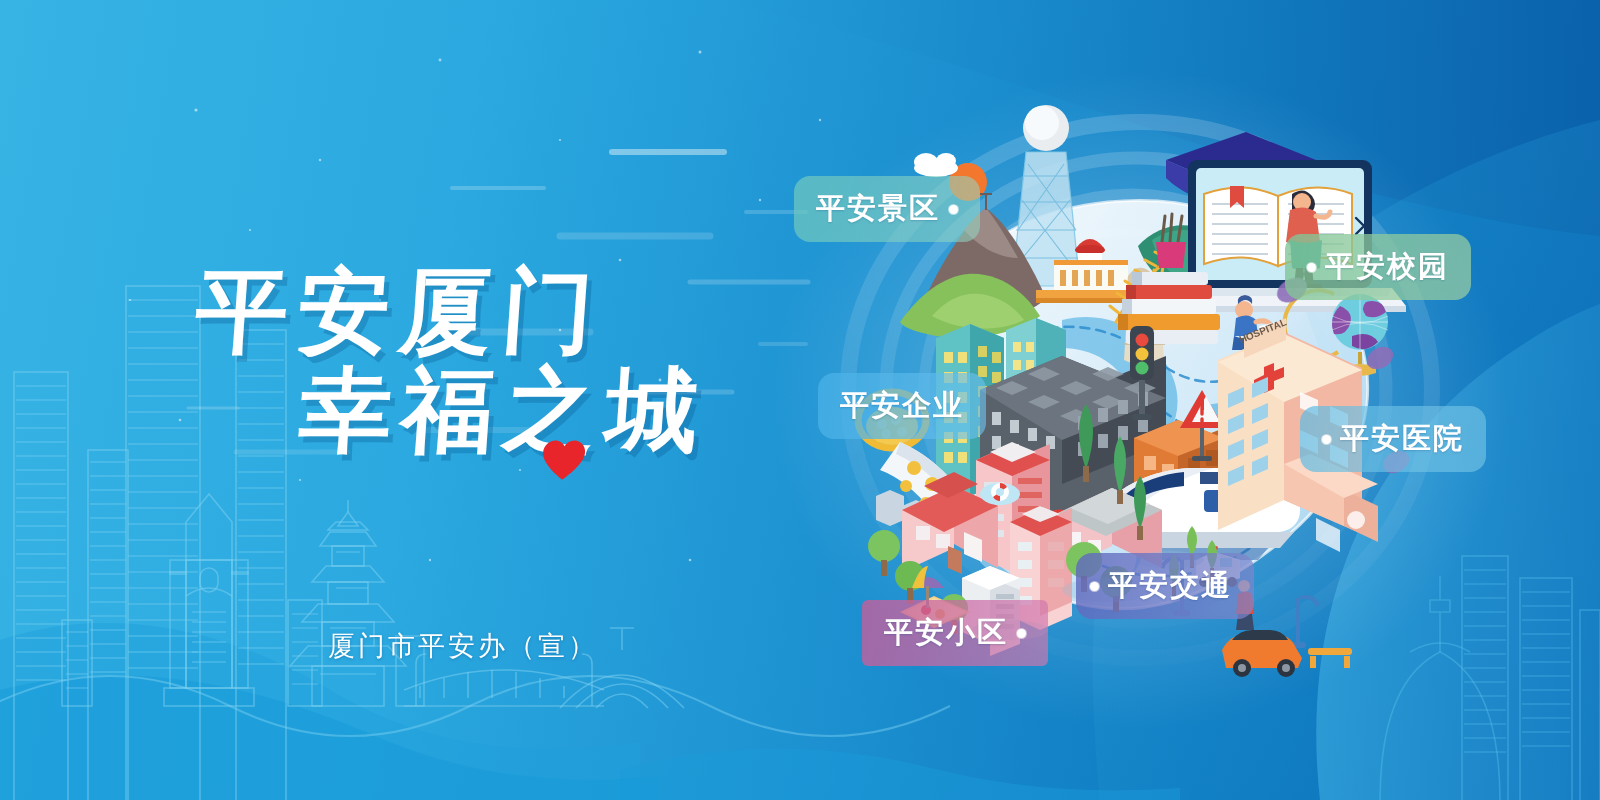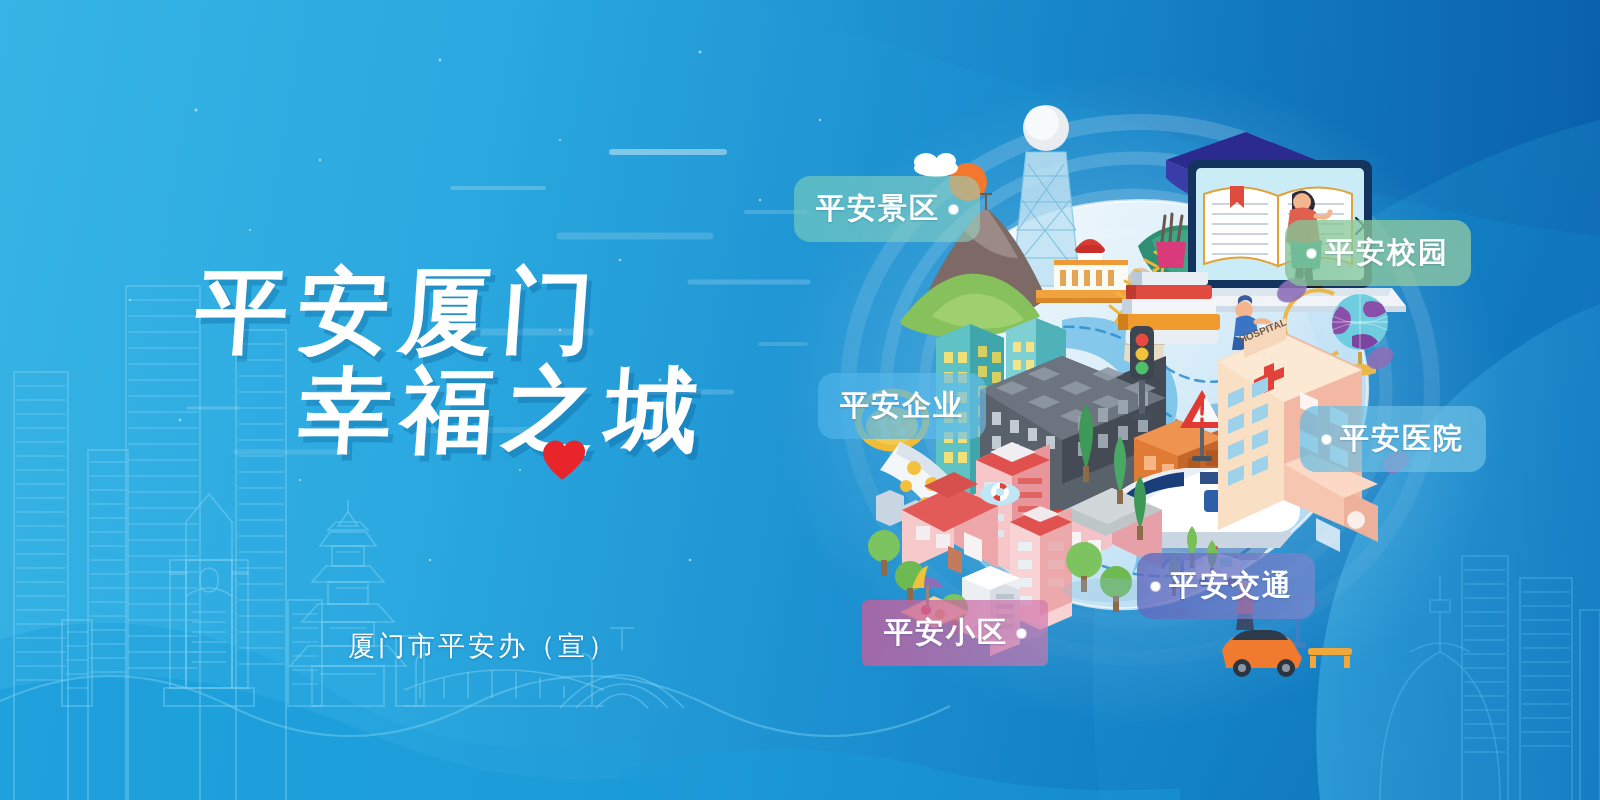--- a/index.html
+++ b/index.html
@@ -79,7 +79,7 @@
   }
 
   #pill-scenic   { left:794px;  top:176px; background:linear-gradient(100deg,rgba(110,200,190,.72),rgba(150,215,195,.55)); }
-  #pill-campus   { left:1285px; top:220px; background:linear-gradient(100deg,rgba(128,196,150,.80),rgba(158,208,162,.70));text-align:center; }
+  #pill-campus   { left:1285px; top:234px; background:linear-gradient(100deg,rgba(128,196,150,.80),rgba(158,208,162,.70));text-align:center; }
   #pill-company  { left:794px;  top:373px; background:linear-gradient(100deg,rgba(70,175,230,.80),rgba(110,195,238,.62));margin-left:24px; }
   #pill-hospital { left:1300px; top:406px; background:linear-gradient(100deg,rgba(96,186,226,.72),rgba(130,205,232,.55)); }
   #pill-traffic  { left:1137px; top:553px; background:linear-gradient(100deg,rgba(96,105,190,.82),rgba(126,136,205,.70));padding-left:14px; }

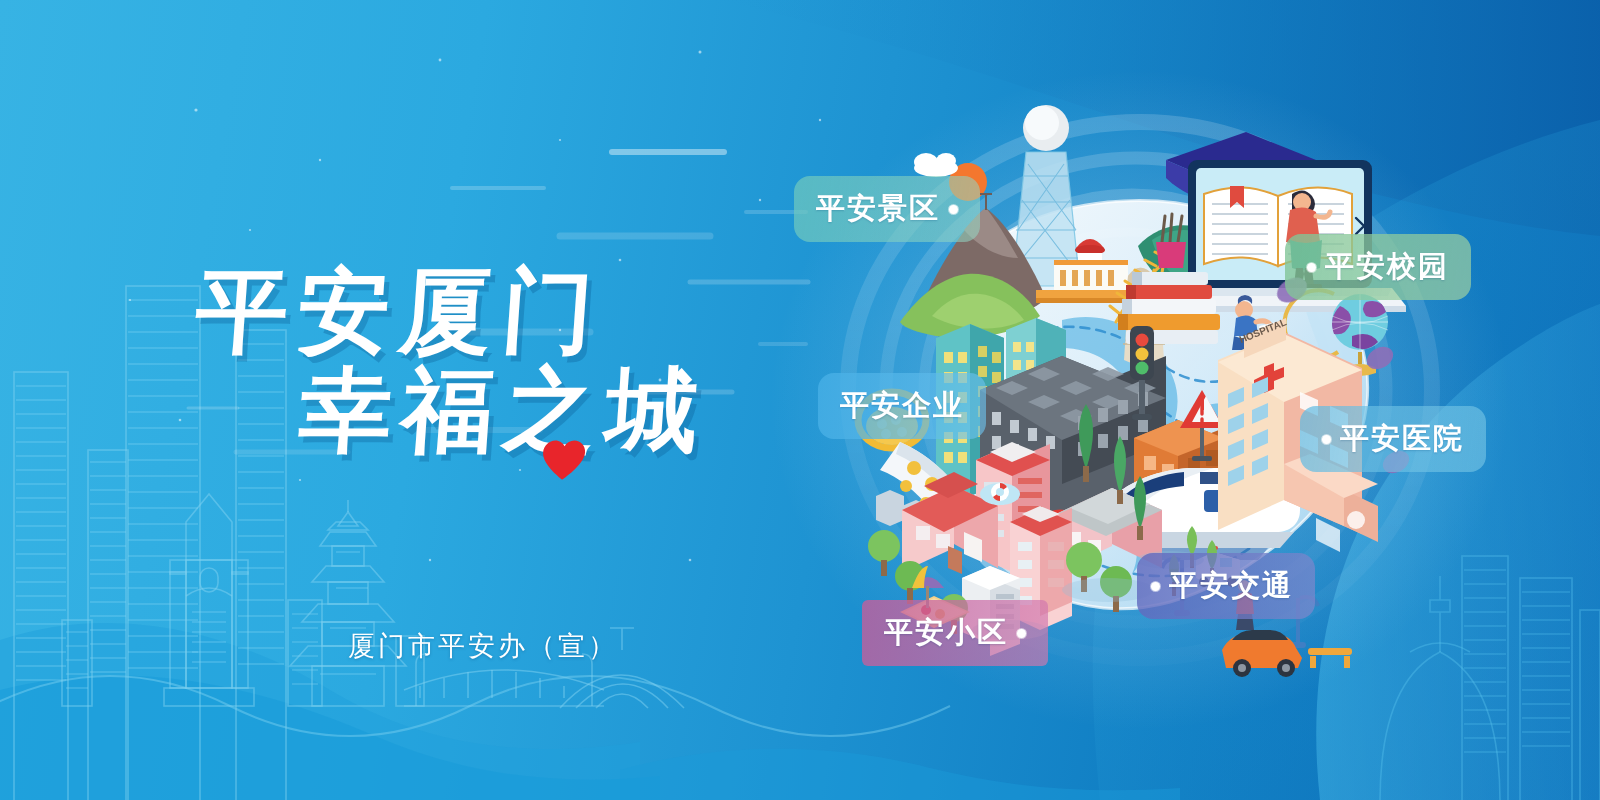--- a/index.html
+++ b/index.html
@@ -82,7 +82,7 @@
   #pill-campus   { left:1285px; top:234px; background:linear-gradient(100deg,rgba(128,196,150,.80),rgba(158,208,162,.70));text-align:center; }
   #pill-company  { left:794px;  top:373px; background:linear-gradient(100deg,rgba(70,175,230,.80),rgba(110,195,238,.62));margin-left:24px; }
   #pill-hospital { left:1300px; top:406px; background:linear-gradient(100deg,rgba(96,186,226,.72),rgba(130,205,232,.55)); }
-  #pill-traffic  { left:1137px; top:553px; background:linear-gradient(100deg,rgba(96,105,190,.82),rgba(126,136,205,.70));padding-left:14px; }
+  #pill-traffic  { left:1076px; top:553px; background:linear-gradient(100deg,rgba(96,105,190,.82),rgba(126,136,205,.70));padding-left:14px; }
   #pill-community{ left:862px;  top:600px; background:linear-gradient(100deg,rgba(196,94,156,.80),rgba(210,120,175,.66));border-radius:6px; }
 
   

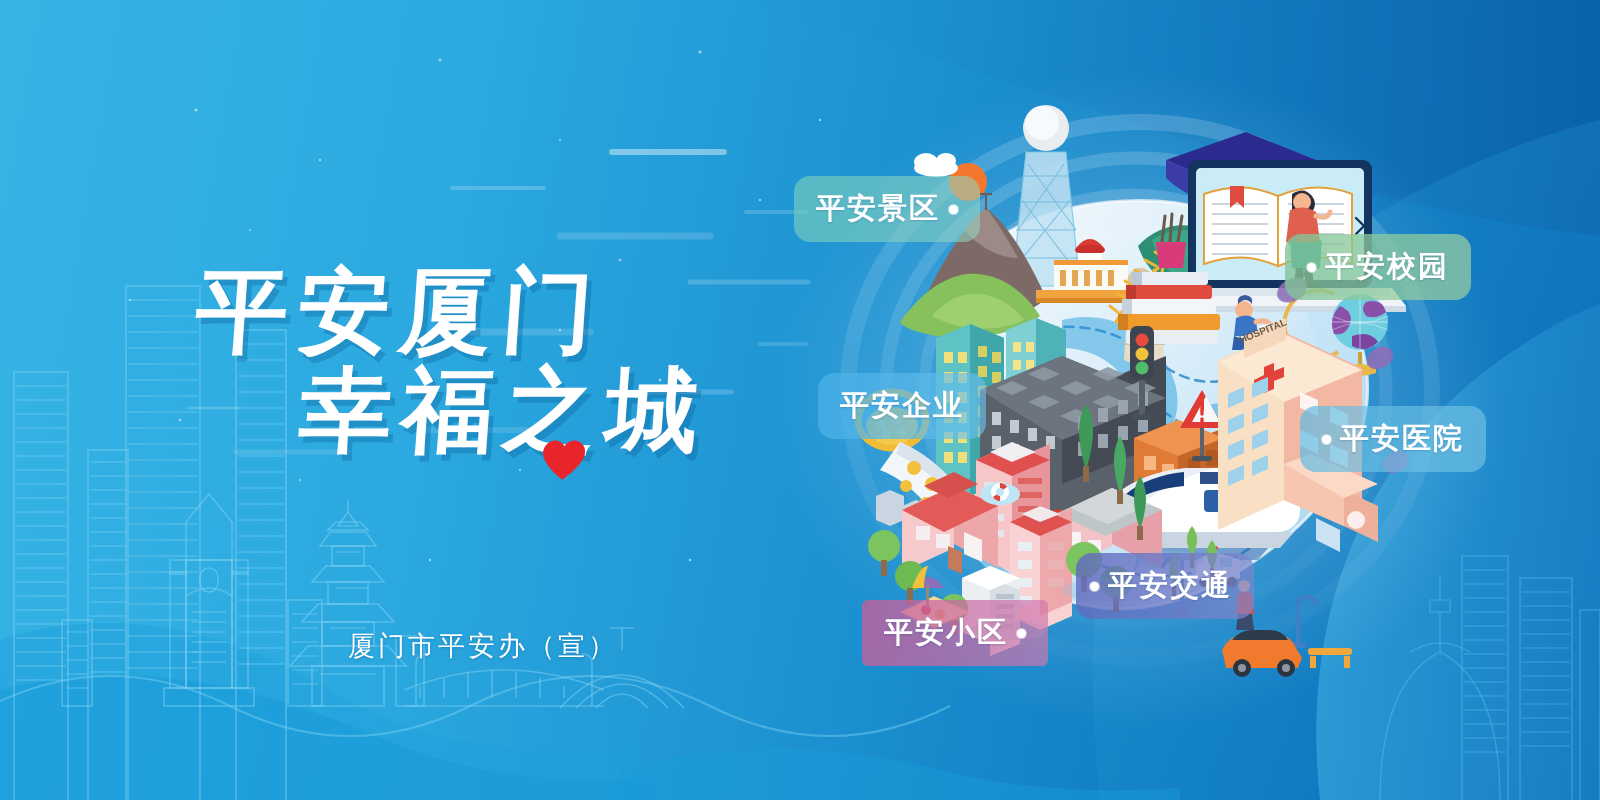--- a/index.html
+++ b/index.html
@@ -48,7 +48,7 @@
 
   #subtitle {
     position:absolute;
-    left:348px; top:628px;
+    left:328px; top:628px;
     color:#ffffff;
     font-size:27px;
     letter-spacing:3px;

